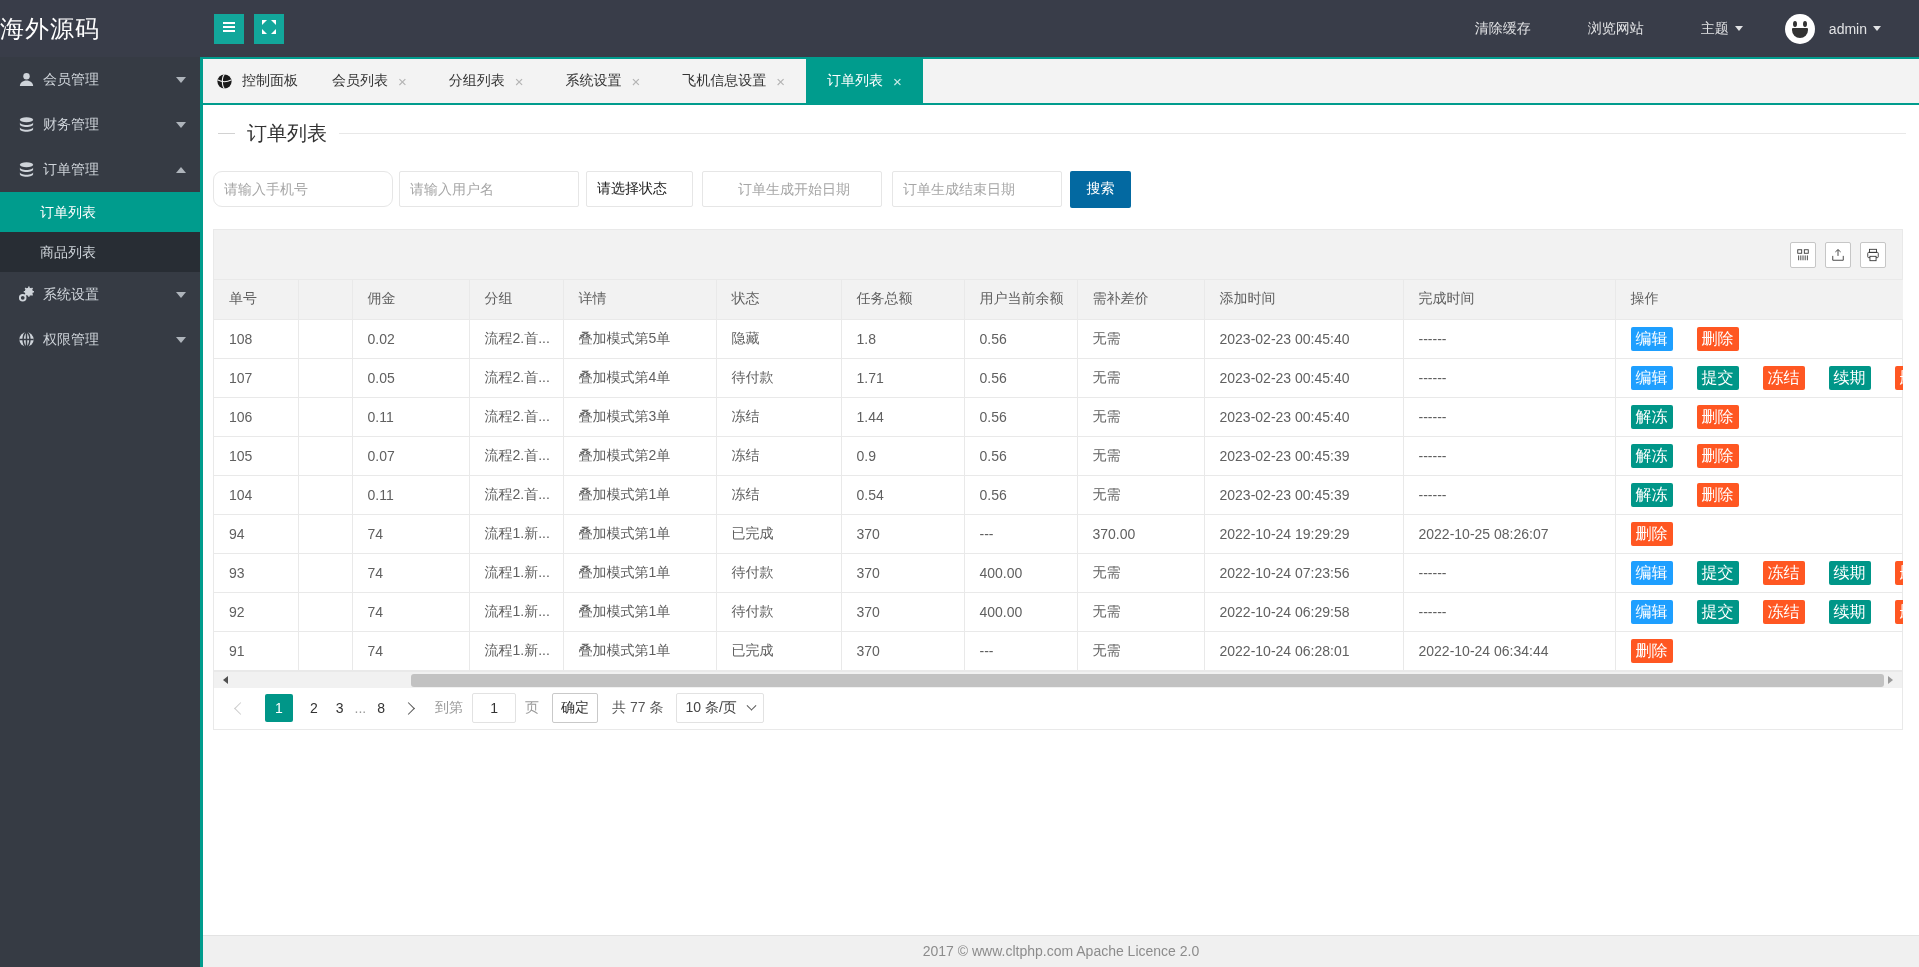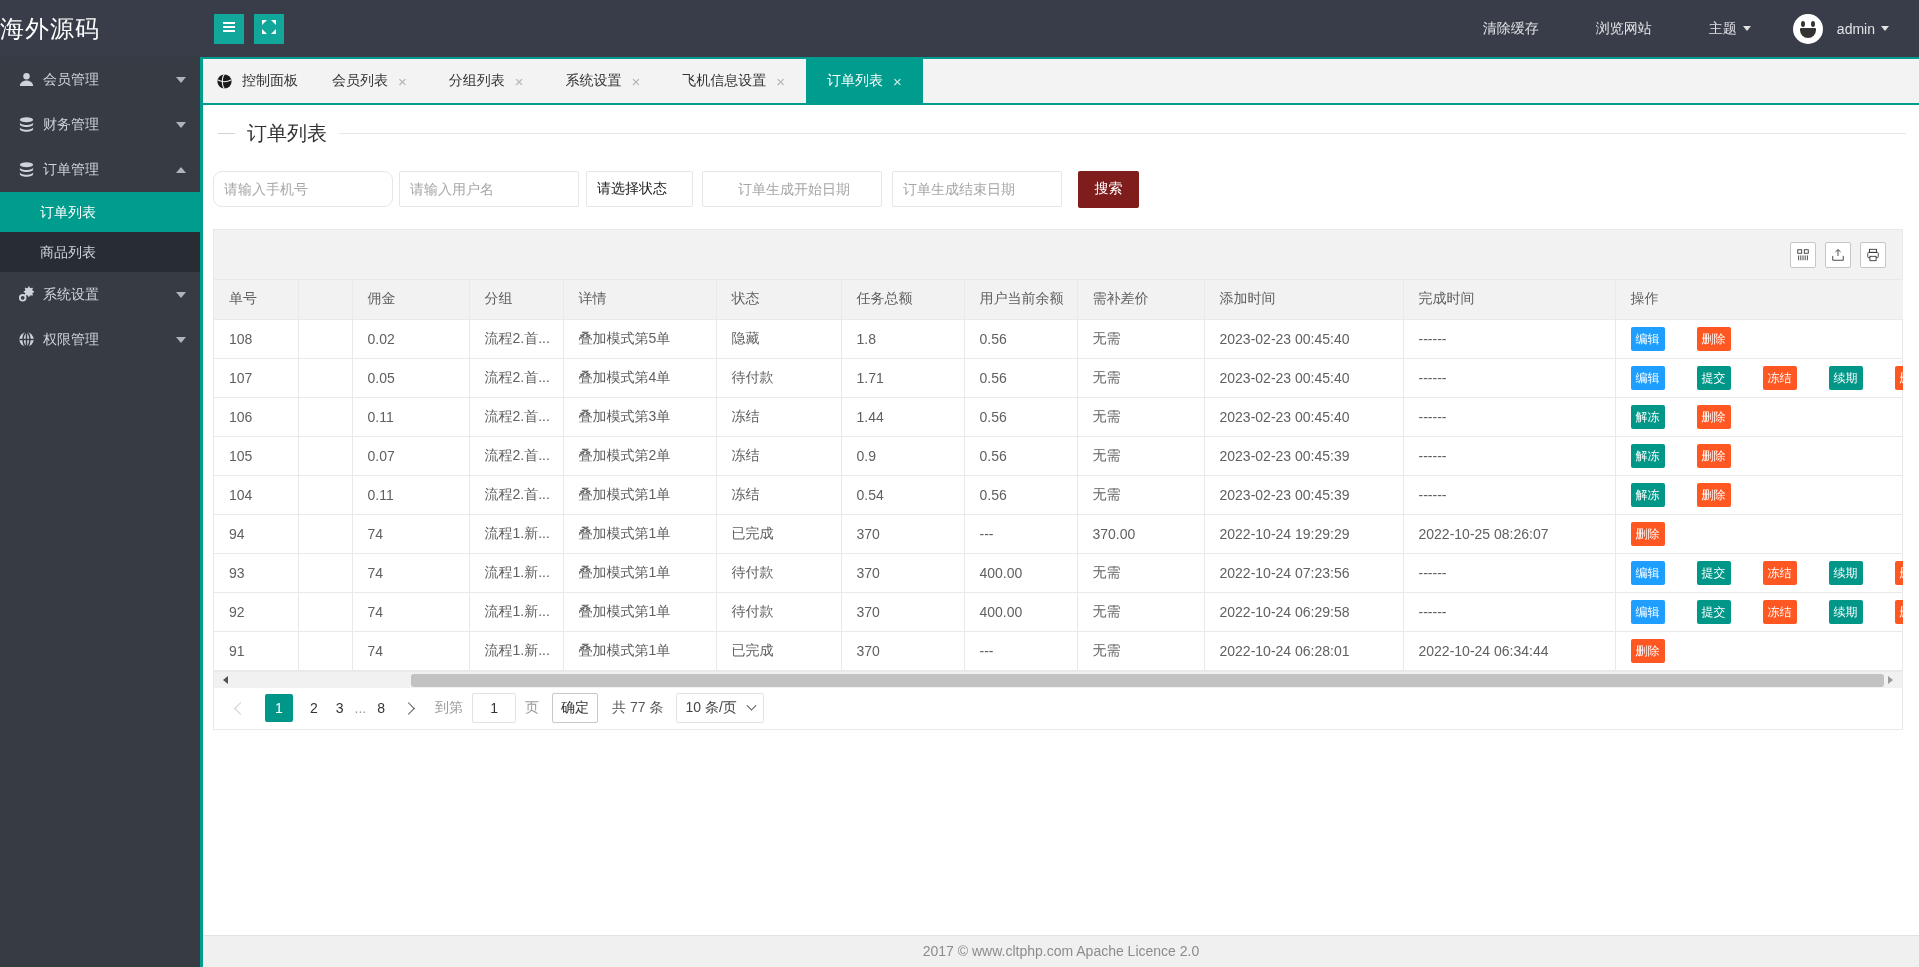--- a/index.html
+++ b/index.html
@@ -24,7 +24,7 @@
 .tb-sq { width:30px; height:30px; background:#12a79b; margin-left:14px; display:flex; align-items:center; justify-content:center; cursor:pointer; }
 .tb-sq + .tb-sq { margin-left:10px; }
 .tb-sq svg { width:16px; height:16px; fill:#fff; }
-.tb-right { margin-left:auto; display:flex; align-items:center; padding-right:30px; color:#e2e3e5; }
+.tb-right { margin-left:auto; display:flex; align-items:center; padding-right:38px; color:#e2e3e5; }
 .tb-link { margin-left:57px; cursor:pointer; }
 .tb-theme { margin-left:57px; cursor:pointer; display:flex; align-items:center; }
 .tb-theme .caret-down { margin-left:6px; border-top-color:#e2e3e5; border-left-width:4px; border-right-width:4px; border-top-width:5px; }

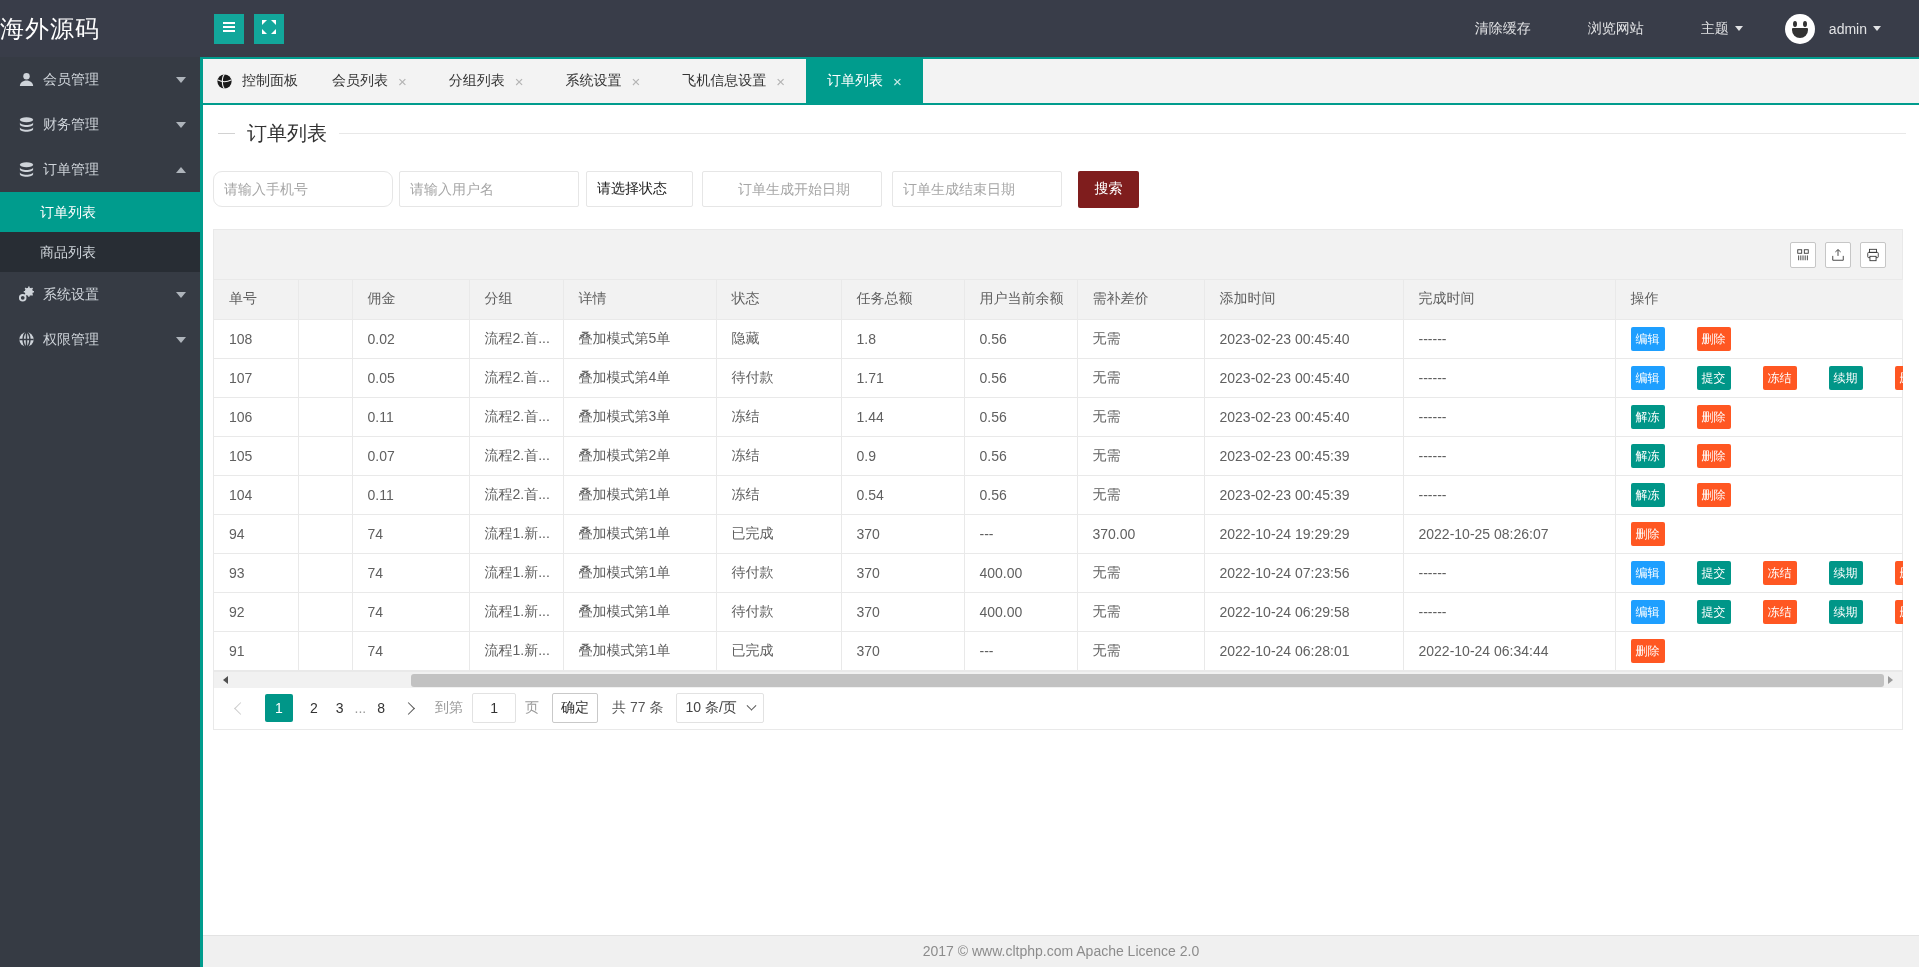--- a/index.html
+++ b/index.html
@@ -242,7 +242,7 @@
           <span>请选择状态</span>
         </div>
         <input class="s-input" placeholder="订单生成开始日期" style="width: 180px; margin-right: 10px; padding-left: 35px;">
-        <input class="s-input" placeholder="订单生成结束日期" style="width: 170px; margin-right: 16px;">
+        <input class="s-input" placeholder="订单生成结束日期" style="width: 170px; margin-right: 8px;">
         <button class="s-btn">搜索</button>
       </div>
     <div class="grid">

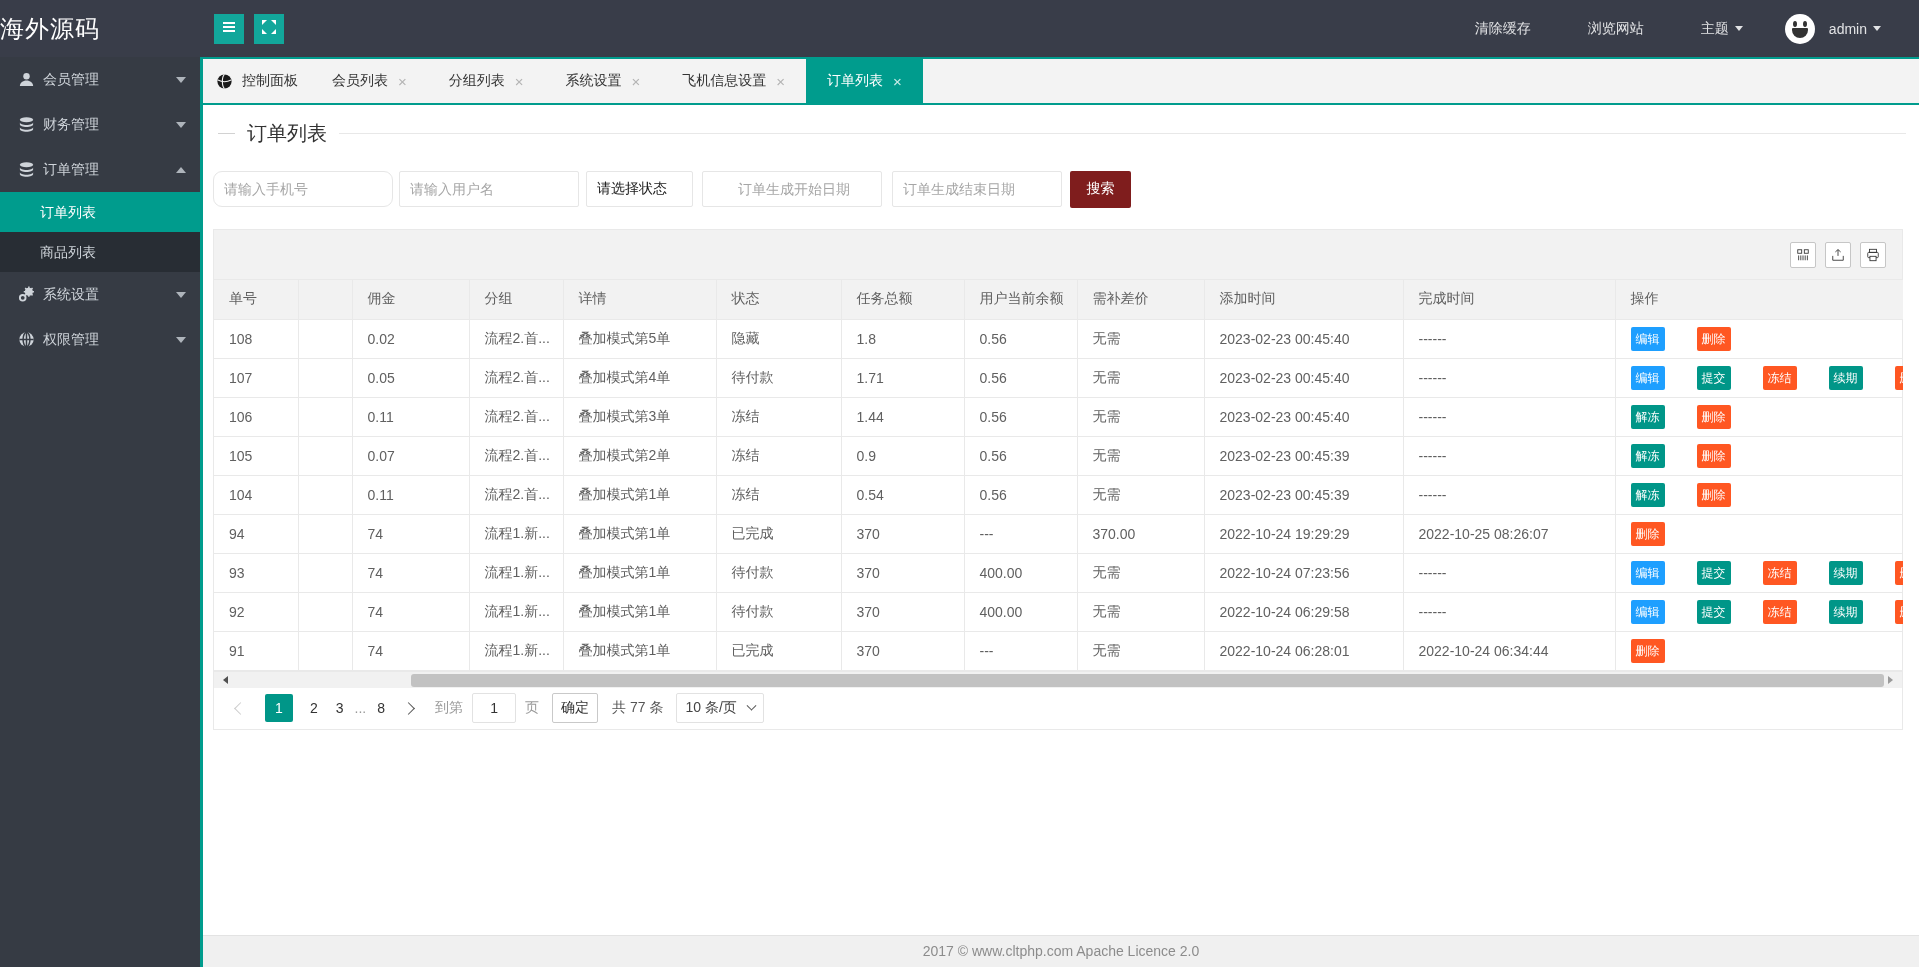--- a/index.html
+++ b/index.html
@@ -56,7 +56,7 @@
 .s-input { height:36px; border:1px solid #e6e6e6; border-radius:2px; padding:0 10px; font-size:14px; color:#666; font-family:inherit; background:#fff; }
 .s-input::placeholder { color:#a6a6a6; }
 .s-select { height:36px; border:1px solid #e6e6e6; border-radius:2px; padding:0 10px; display:flex; align-items:center; color:#1a1a1a; cursor:pointer; background:#fff; }
-.s-btn { height:37px; width:61px; background:#7f1d1d; color:#fff; border:none; border-radius:2px; font-size:14px; cursor:pointer; font-family:inherit; }
+.s-btn { height:37px; width:61px; background:#0369a1; color:#fff; border:none; border-radius:2px; font-size:14px; cursor:pointer; font-family:inherit; }
 
 .grid { margin-top:22px; border:1px solid #e9e9e9; width:1690px; }
 .grid-toolbar { height:50px; background:#f2f2f2; border-bottom:1px solid #e9e9e9; display:flex; align-items:center; justify-content:flex-end; padding-right:16px; }

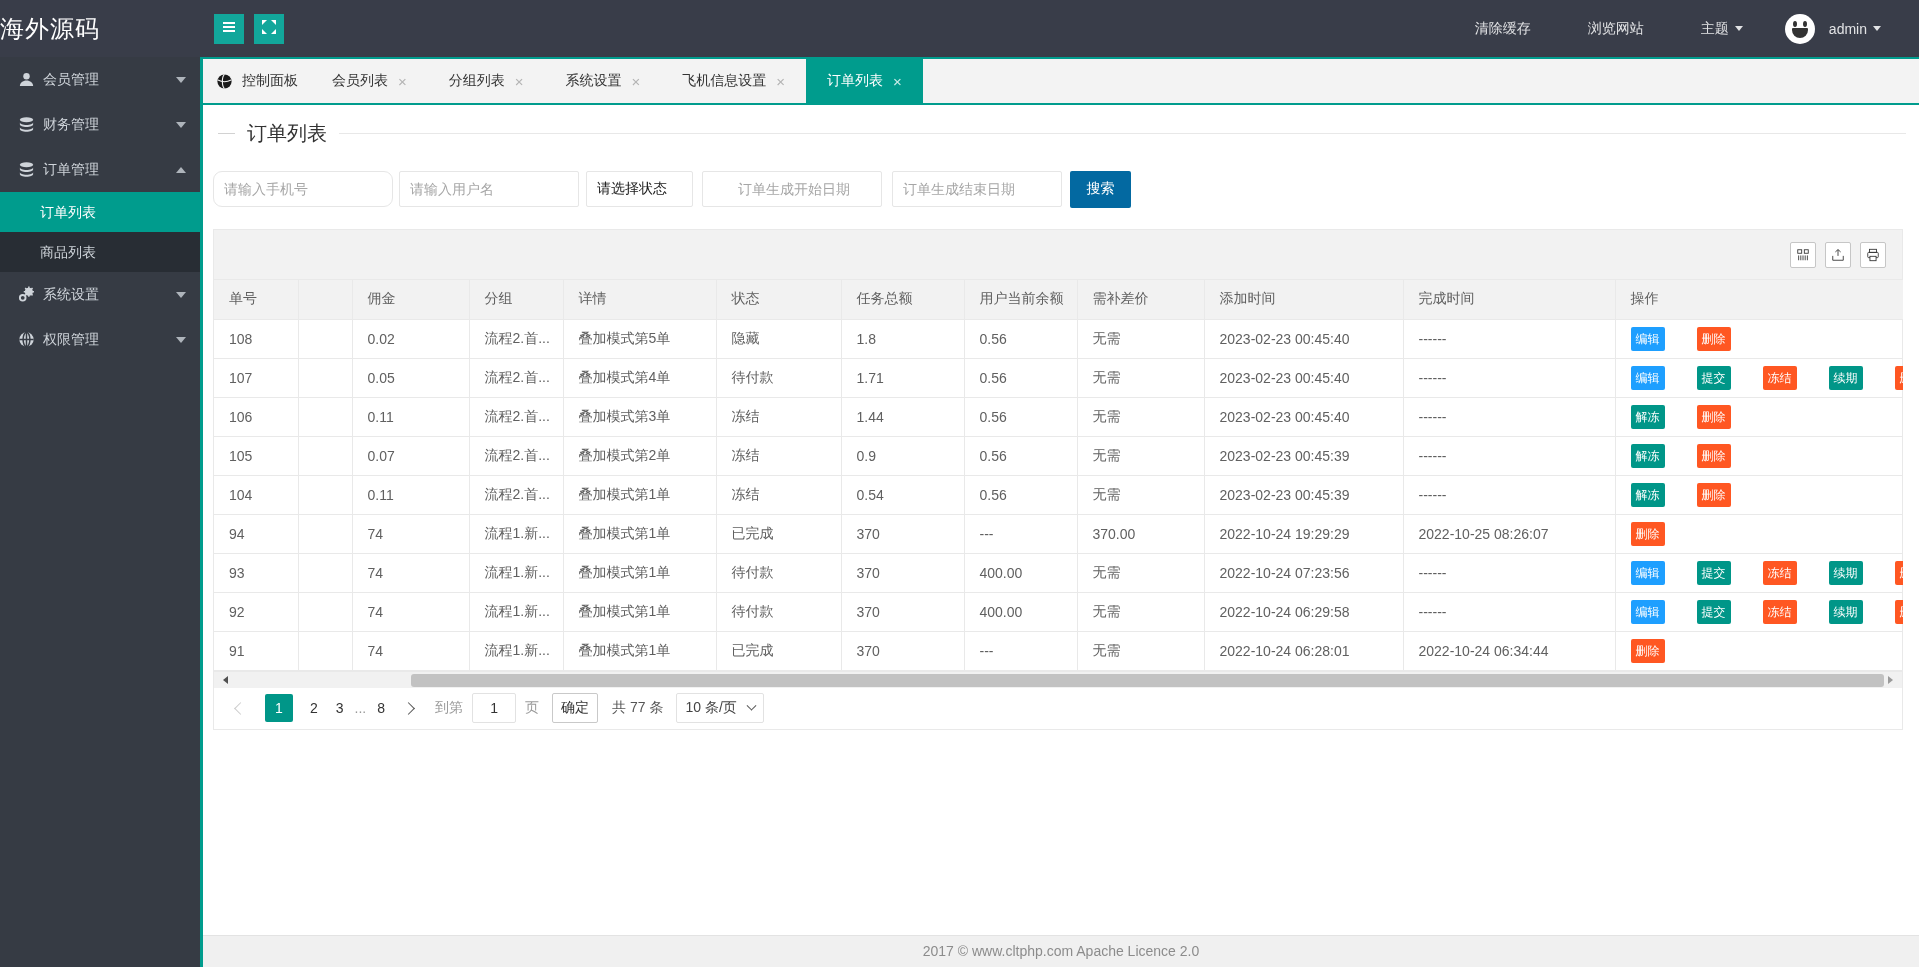--- a/index.html
+++ b/index.html
@@ -67,7 +67,7 @@
 .grid-table th, .grid-table td { border-right:1px solid #e9e9e9; border-bottom:1px solid #e9e9e9; height:39px; padding:0 5px 0 15px; text-align:left; font-weight:normal; font-size:14px; color:#606060; overflow:hidden; white-space:nowrap; }
 .grid-table th:last-child, .grid-table td:last-child { border-right:none; }
 .grid-table thead th { background:#f2f2f2; color:#5f5f5f; }
-.abtn { display:inline-block; height:24px; line-height:24px; padding:0 5px; border-radius:2px; color:#fff; font-size:12px; margin-right:32px; cursor:pointer; }
+.abtn { display:inline-block; height:24px; line-height:24px; padding:0 5px; border-radius:2px; color:#fff; font-size:16px; margin-right:24px; cursor:pointer; }
 
 .hscroll { position:relative; height:17px; background:#f1f1f1; border-top:1px solid #e9e9e9; }
 .hthumb { position:absolute; left:197px; top:2px; width:1473px; height:13px; background:#c2c2c2; border-radius:3px; cursor:pointer; }

